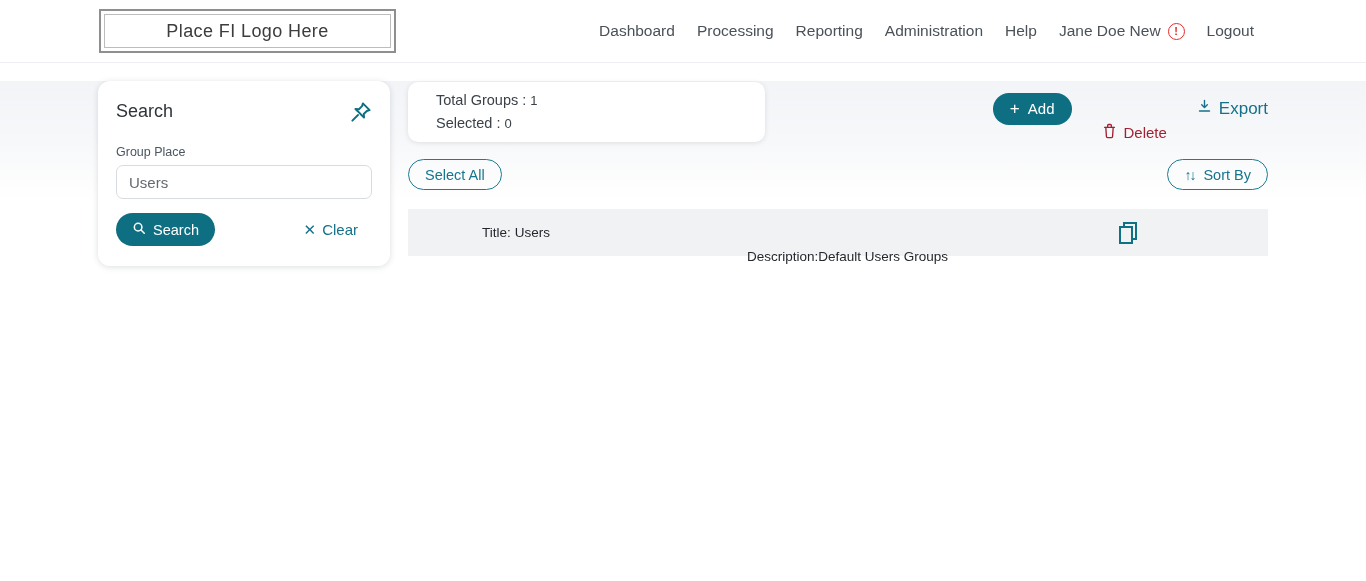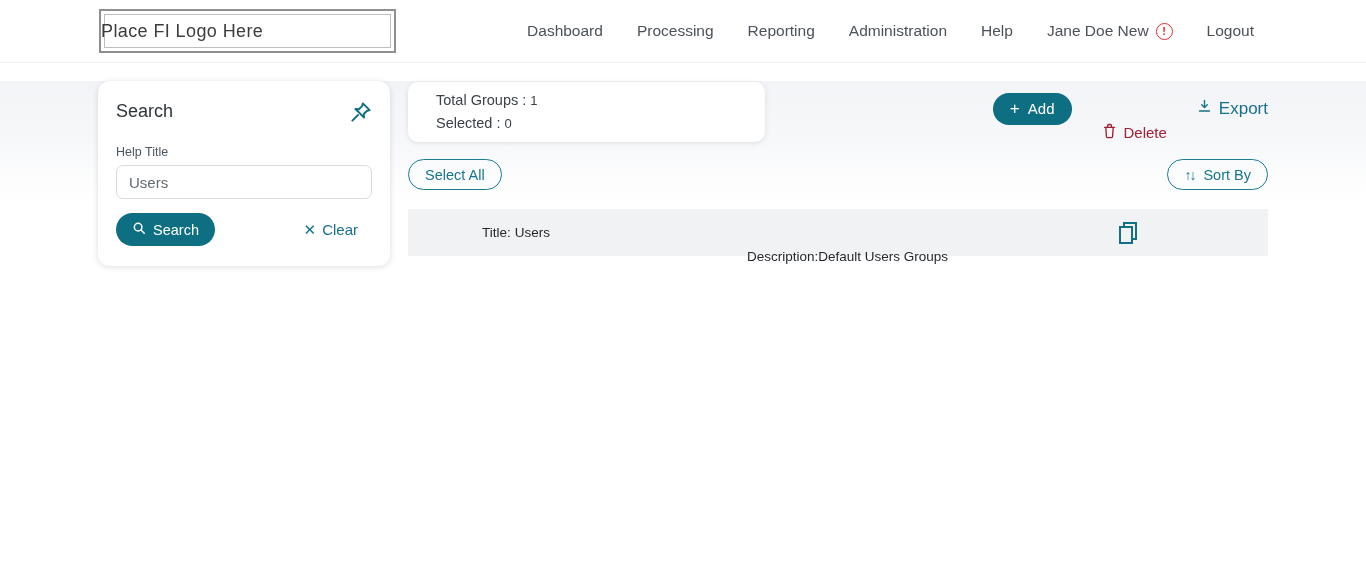--- a/index.html
+++ b/index.html
@@ -9,7 +9,7 @@
   
   .topbar { height:63px; background:#fff; display:flex; align-items:center; border-bottom:1px solid #edeff2; }
   .logo-box { margin-left:99px; width:297px; height:44px; border:2px solid #8f8f8f; box-shadow: inset 0 0 0 3px #fff, inset 0 0 0 4px #bdbdbd;
-              display:flex; align-items:center; justify-content:flex-start; font-size:18px; color:#3c3c3c; letter-spacing:.4px; background:#fff; }
+              display:flex; align-items:center; justify-content:center; font-size:18px; color:#3c3c3c; letter-spacing:.4px; background:#fff; }
   .nav { margin-left:auto; margin-right:112px; display:flex; align-items:center; gap:34px; font-size:15.5px; color:#4b5158; }
   .nav-item { cursor:pointer; white-space:nowrap; }
   .user-item { display:flex; align-items:center; gap:7px; }

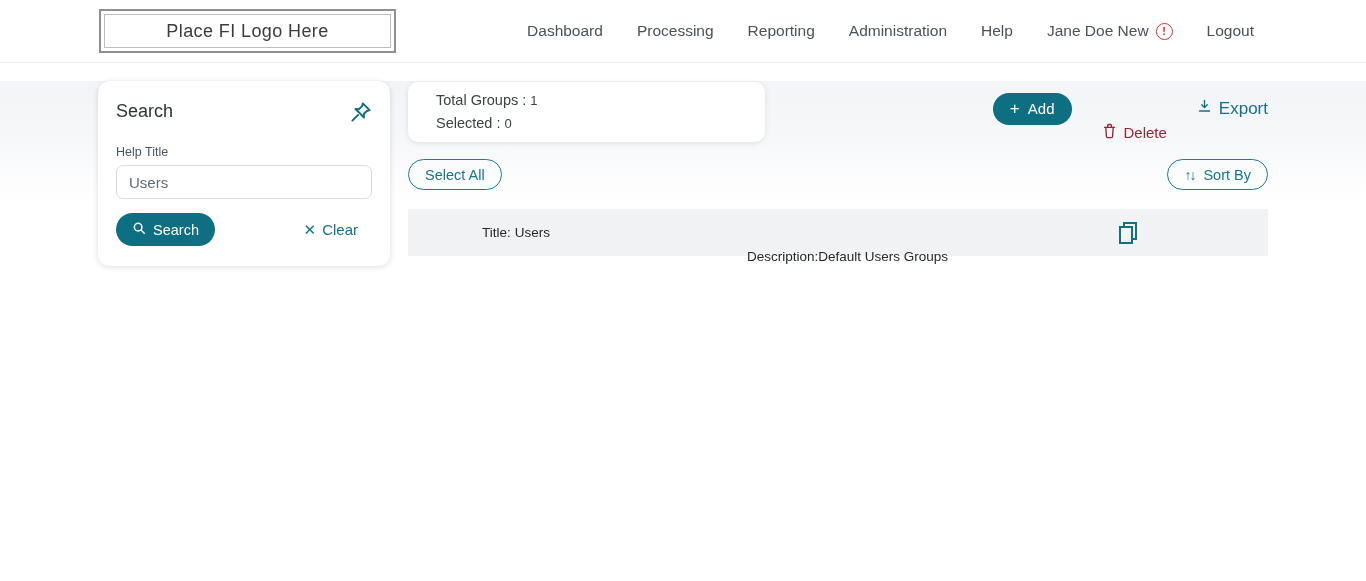--- a/index.html
+++ b/index.html
@@ -10,7 +10,7 @@
   .topbar { height:63px; background:#fff; display:flex; align-items:center; border-bottom:1px solid #edeff2; }
   .logo-box { margin-left:99px; width:297px; height:44px; border:2px solid #8f8f8f; box-shadow: inset 0 0 0 3px #fff, inset 0 0 0 4px #bdbdbd;
               display:flex; align-items:center; justify-content:center; font-size:18px; color:#3c3c3c; letter-spacing:.4px; background:#fff; }
-  .nav { margin-left:auto; margin-right:112px; display:flex; align-items:center; gap:34px; font-size:15.5px; color:#4b5158; }
+  .nav { margin-left:auto; margin-right:112px; display:flex; align-items:center; gap:22px; font-size:15.5px; color:#4b5158; }
   .nav-item { cursor:pointer; white-space:nowrap; }
   .user-item { display:flex; align-items:center; gap:7px; }
   .alert-icon { width:17px; height:17px; border:1.6px solid #e02d2d; border-radius:50%; color:#e02d2d;

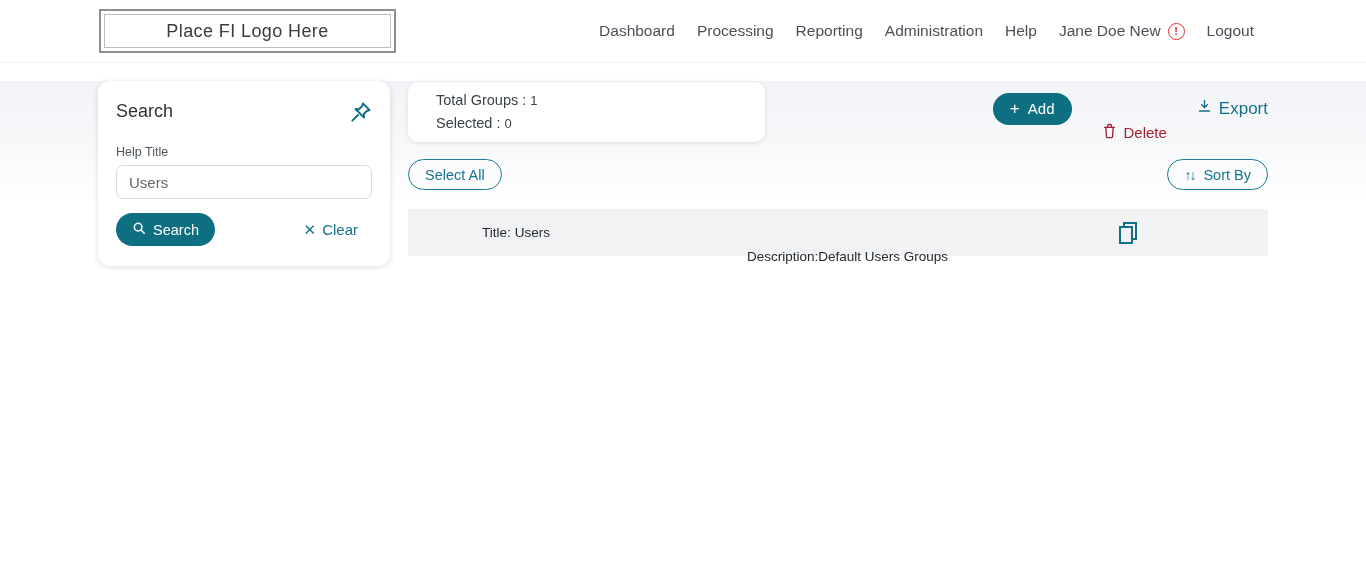--- a/index.html
+++ b/index.html
@@ -109,7 +109,7 @@
           </svg>
         </span>
       </div>
-      <div class="field-label">Help Title</div>
+      <div class="field-label">Group Place</div>
       <input class="field-input" type="text" value="Users" style="">
       <div class="search-actions">
         <button class="btn-search">

